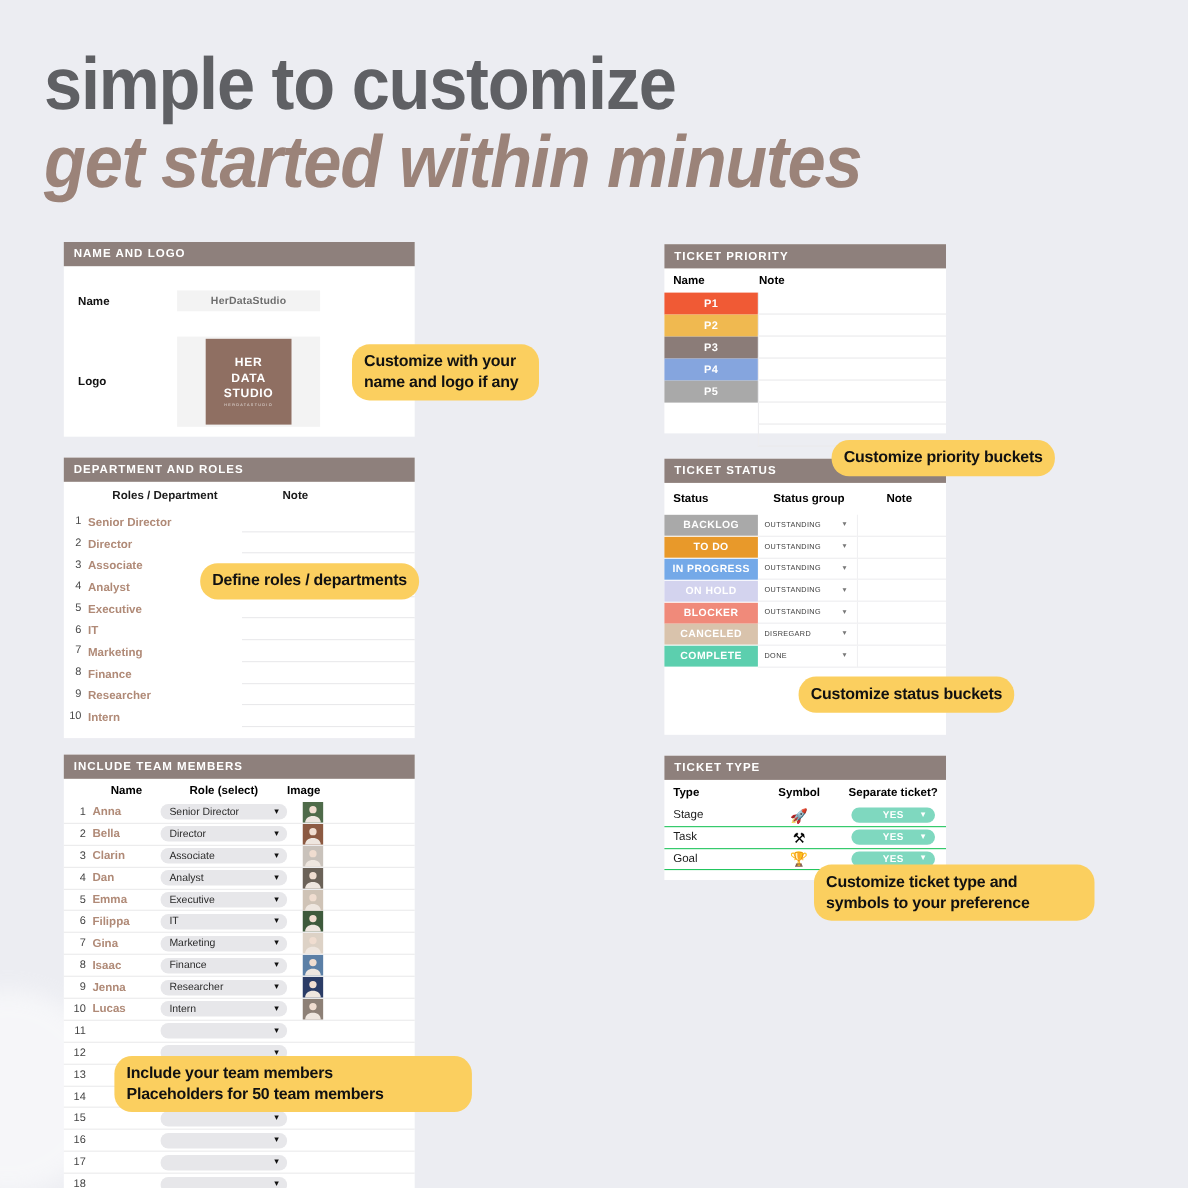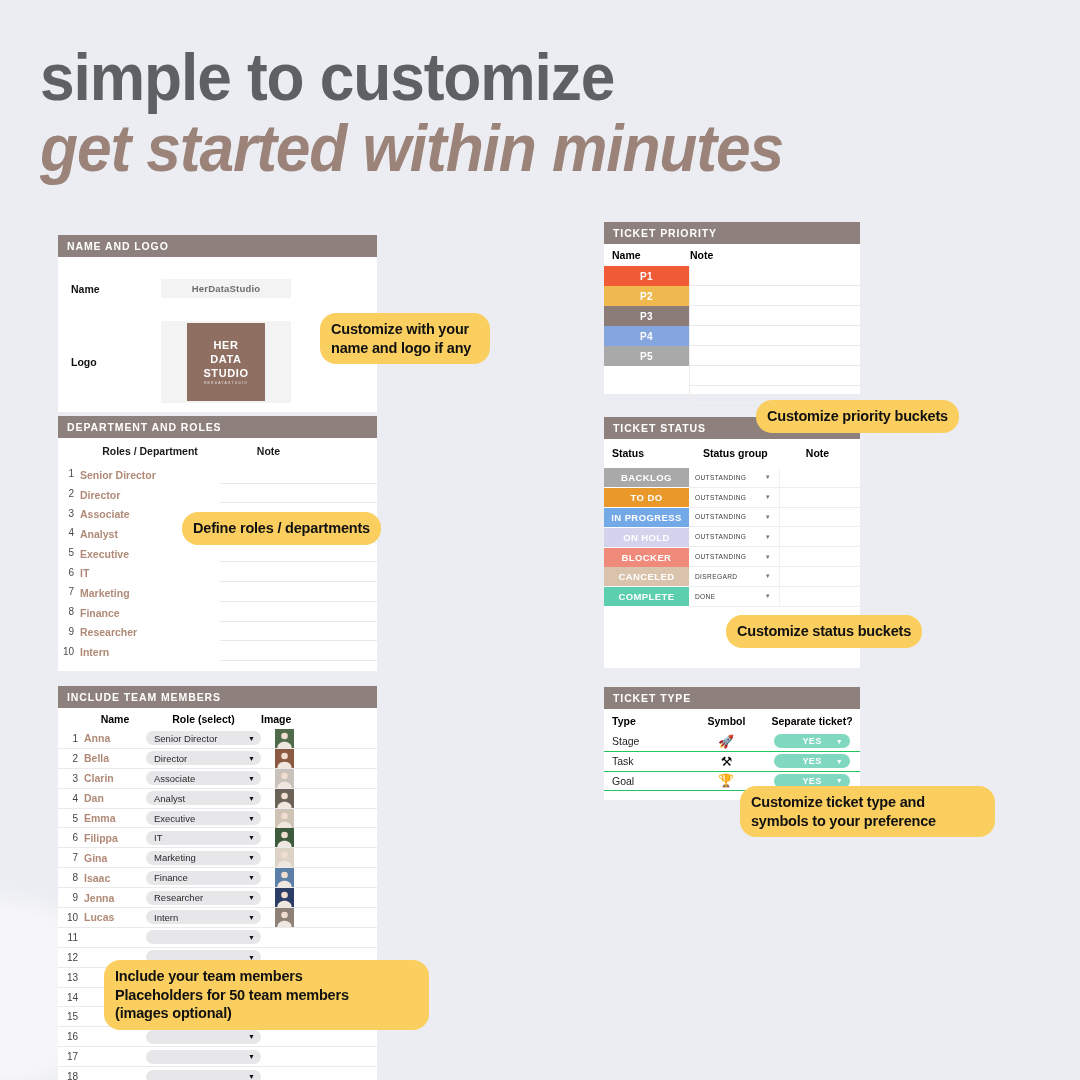--- a/index.html
+++ b/index.html
@@ -49,7 +49,7 @@
   .p-right { left:604px; width:256px; }
 
   
-  #panel-name-logo { top:235px; height:177px; }
+  #panel-name-logo { top:220px; height:177px; }
   .nl-row { display:flex; align-items:center; padding:0 0 0 13px; }
   .nl-label { font-weight:700; font-size:10.5px; width:90px; color:#111; }
   .nl-value {

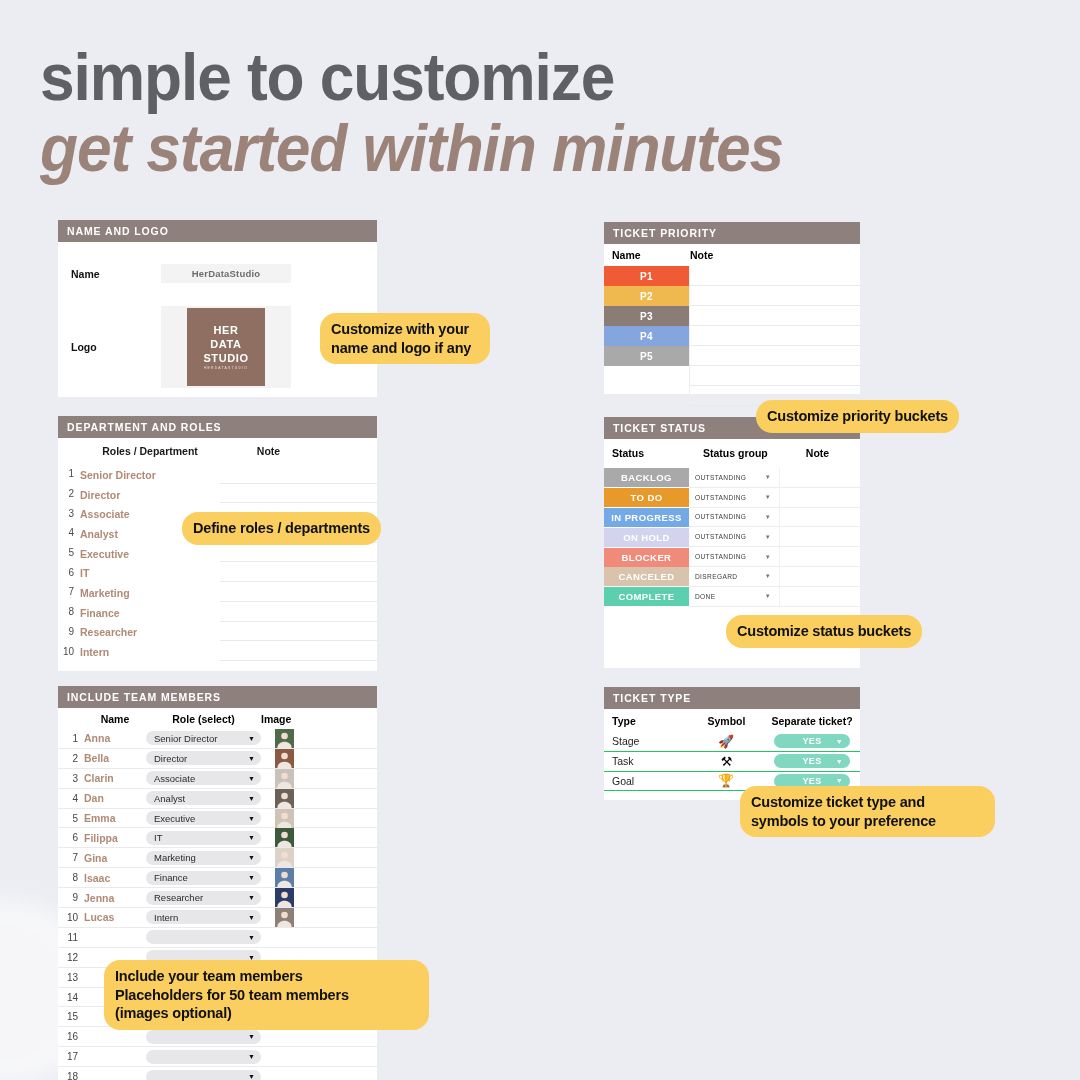--- a/index.html
+++ b/index.html
@@ -615,7 +615,6 @@
 <div class="callout" id="callout-team">
   <div>Include your team members</div>
   <div>Placeholders for 50 team members</div>
-  <div>(images optional)</div>
 </div>
 <div class="callout" id="callout-priority">Customize priority buckets</div>
 <div class="callout" id="callout-status">Customize status buckets</div>

